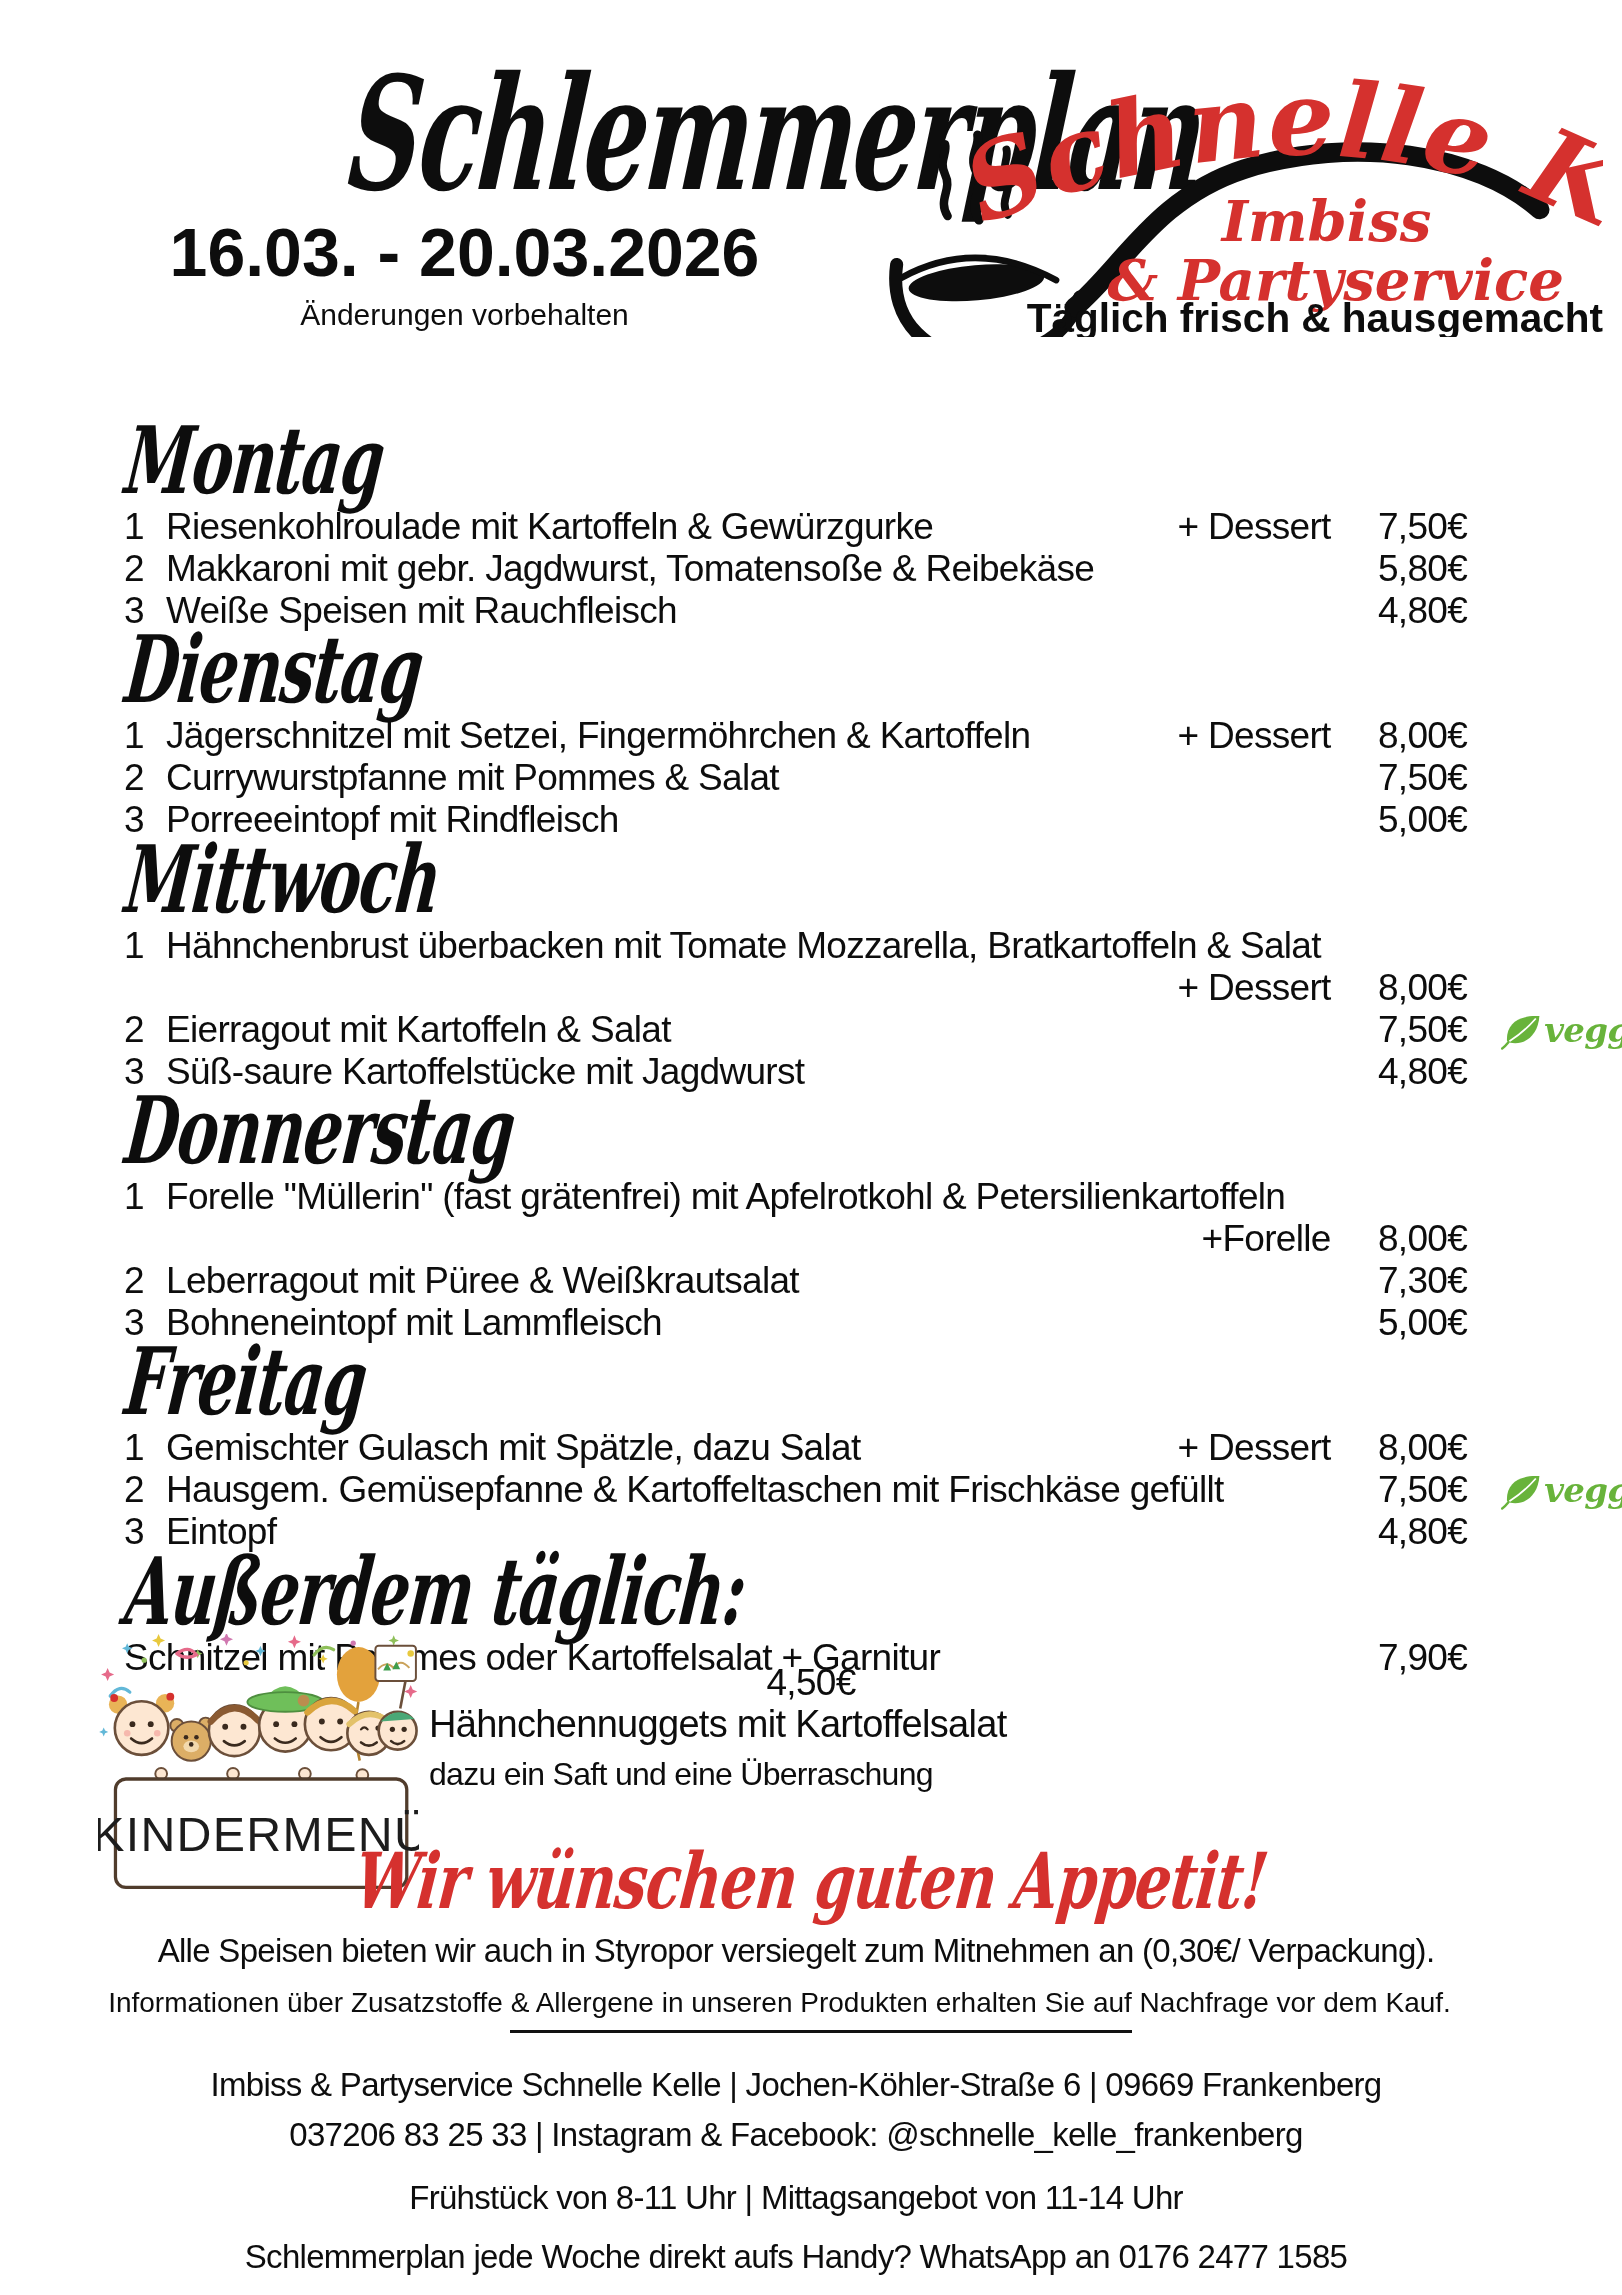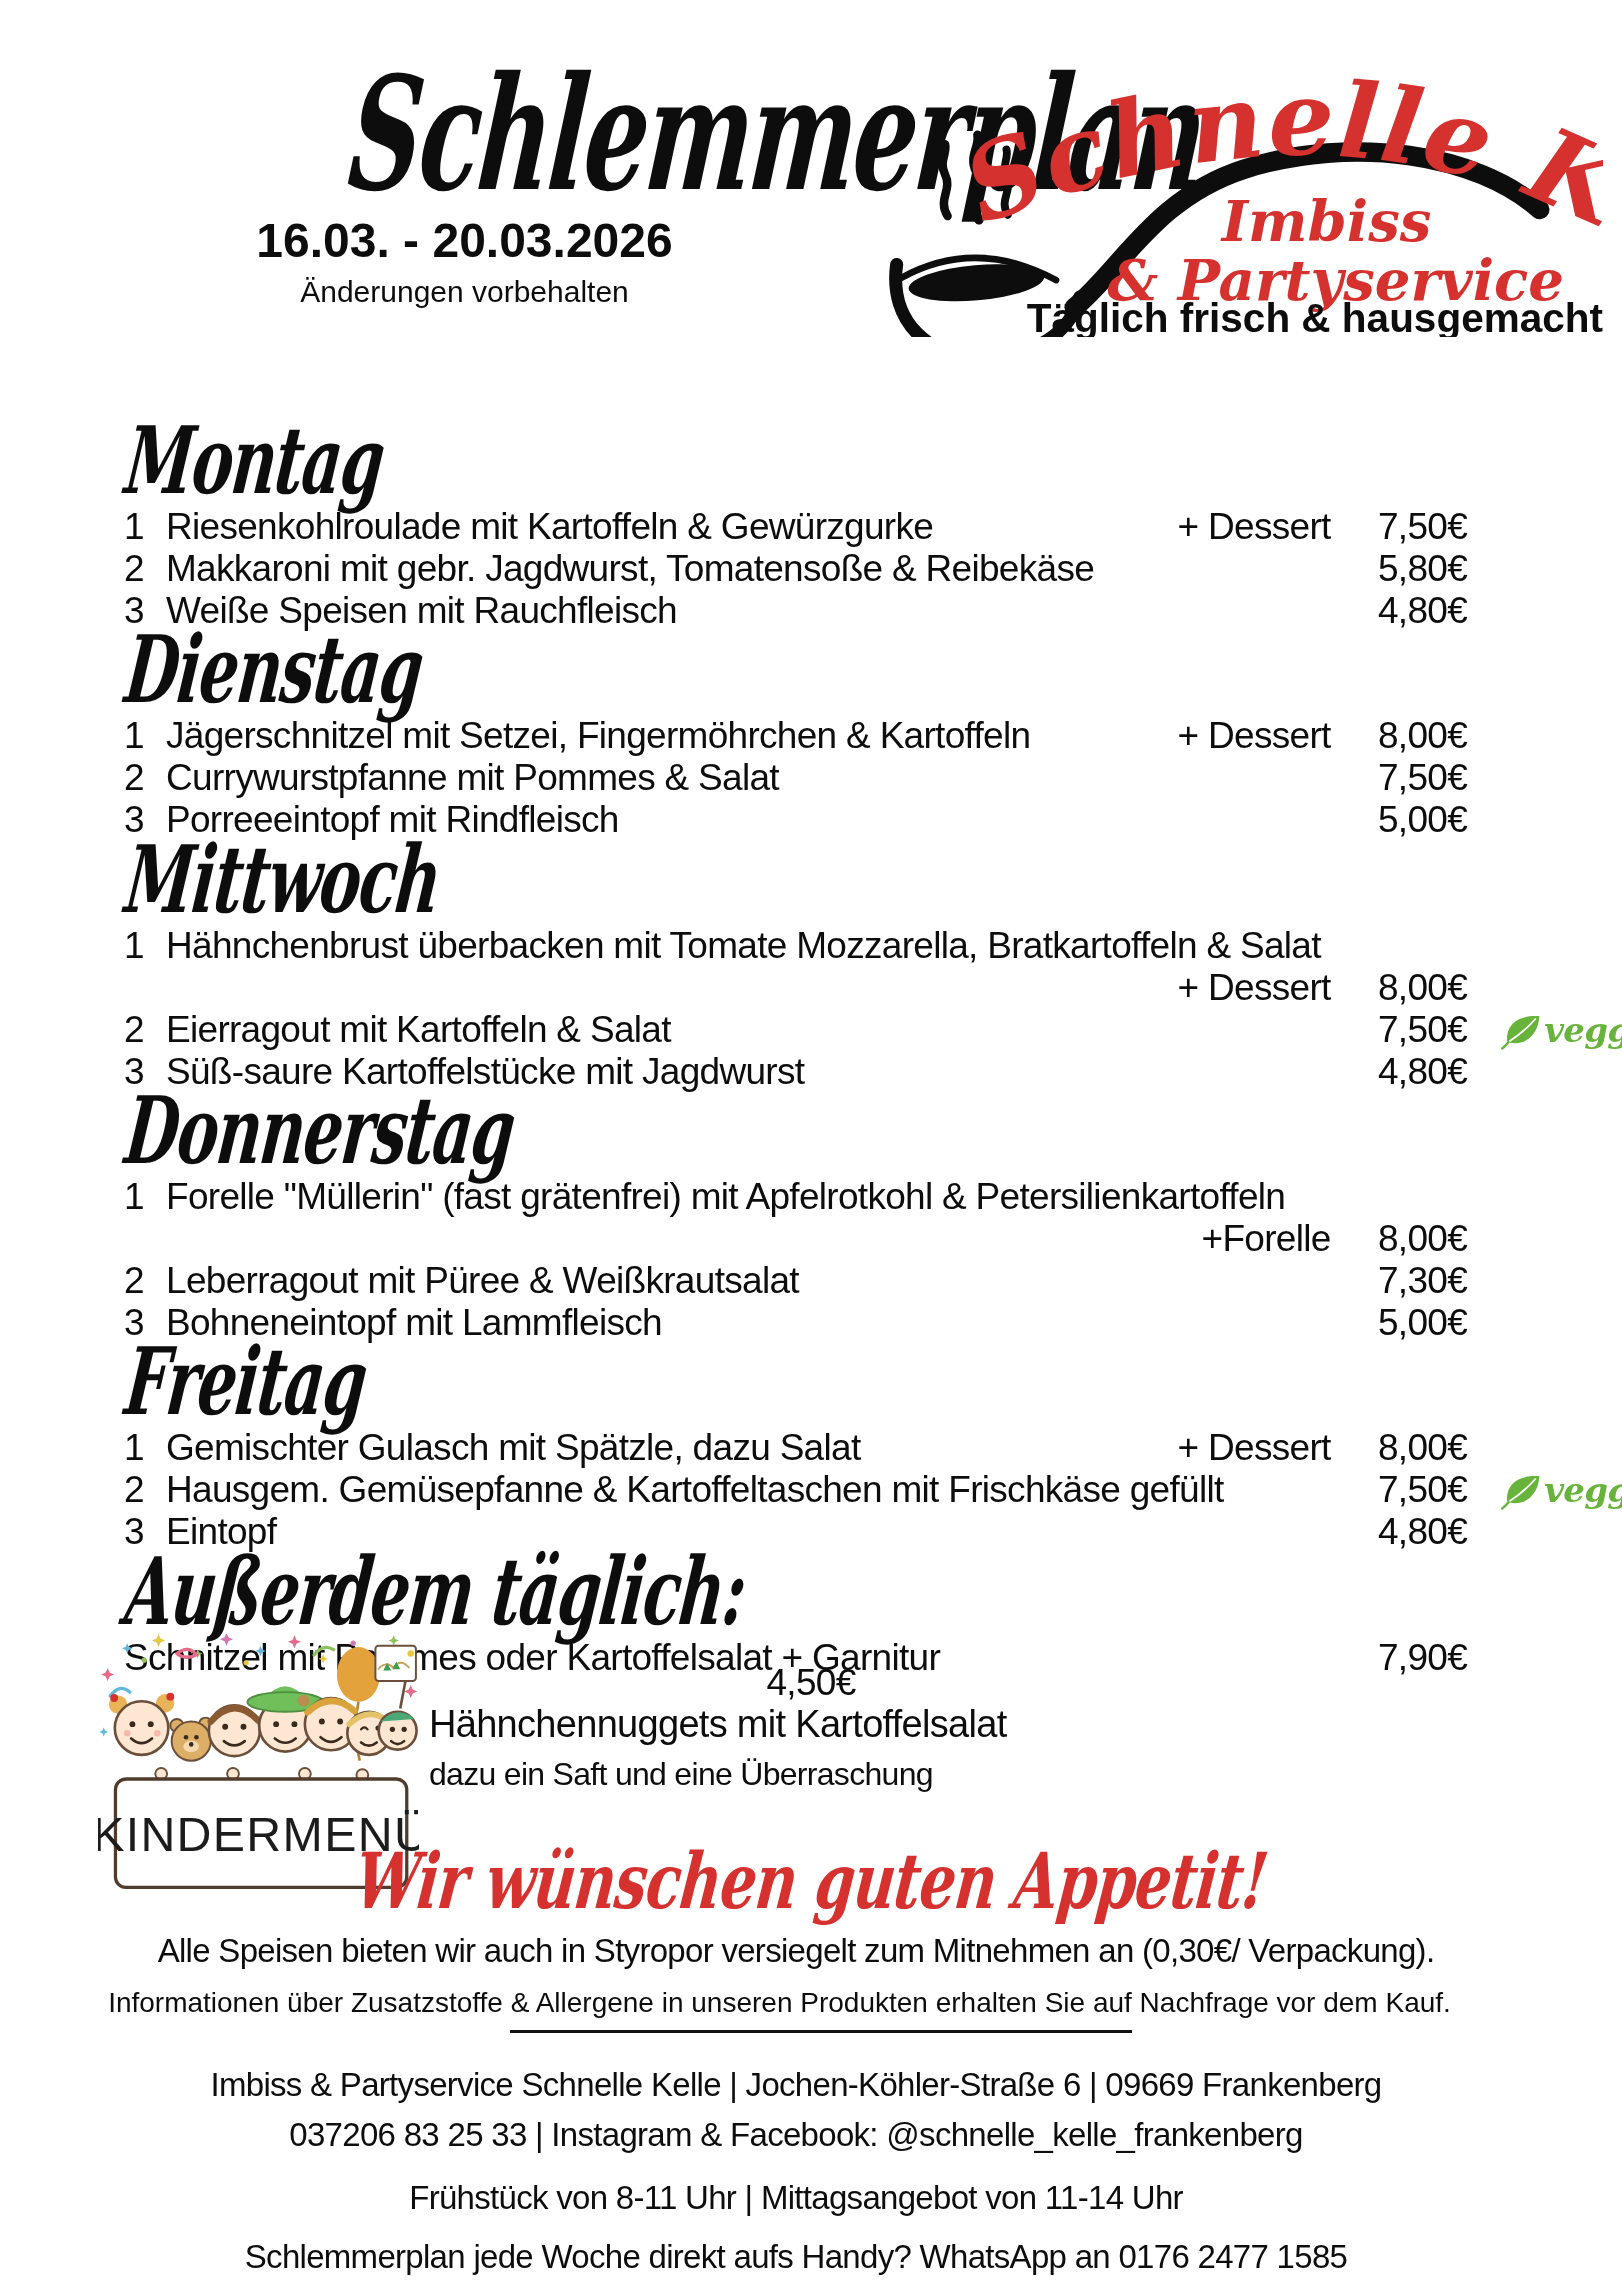--- a/index.html
+++ b/index.html
@@ -13,7 +13,7 @@
   .title-block{position:absolute;left:111px;top:58px;width:707px;text-align:center;}
   .main-title{display:inline-block;font-size:157px;line-height:152px;white-space:nowrap;
     transform:skewX(-5deg) scaleX(0.64);transform-origin:50% 50%;letter-spacing:-3.9px;color:#0d0d0d;}
-  .date-range{margin-top:2.6px;font-size:48px;font-weight:bold;letter-spacing:0;}
+  .date-range{margin-top:2.6px;font-size:68px;font-weight:bold;letter-spacing:0;}
   .disclaimer{margin-top:7.9px;font-size:30px;}
 
   .logo{position:absolute;left:883px;top:56px;width:720px;height:281px;}

